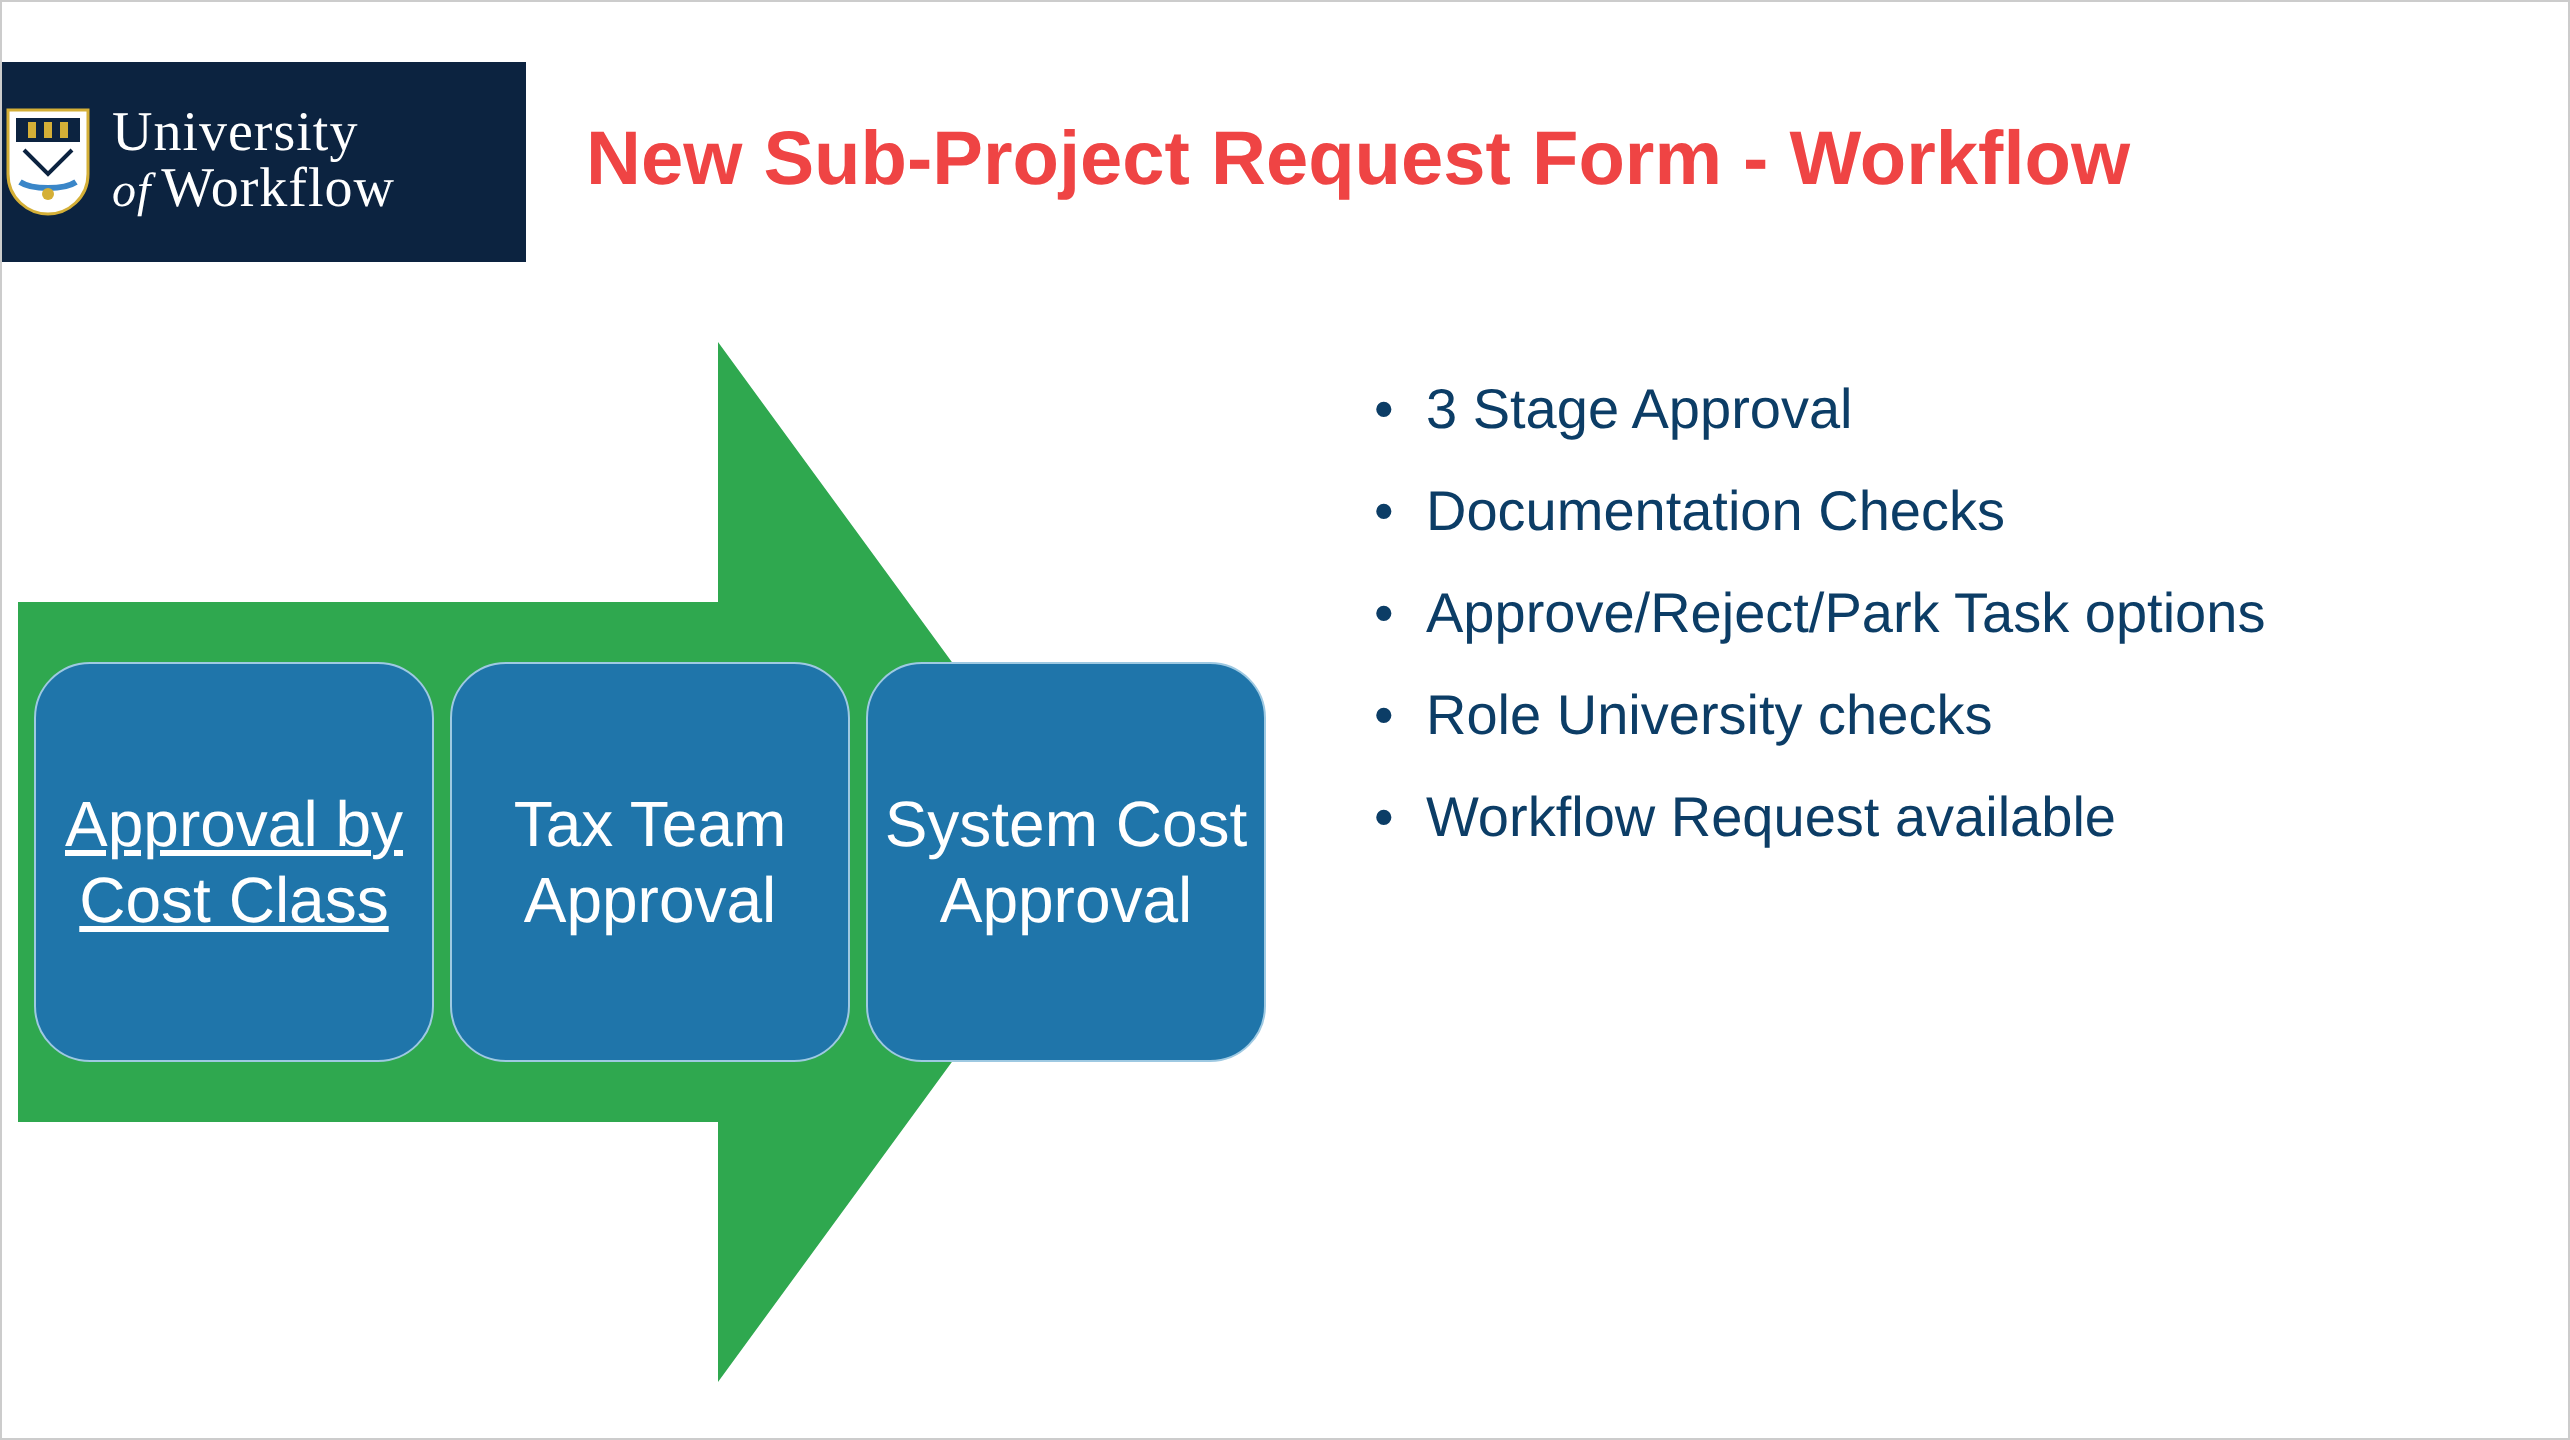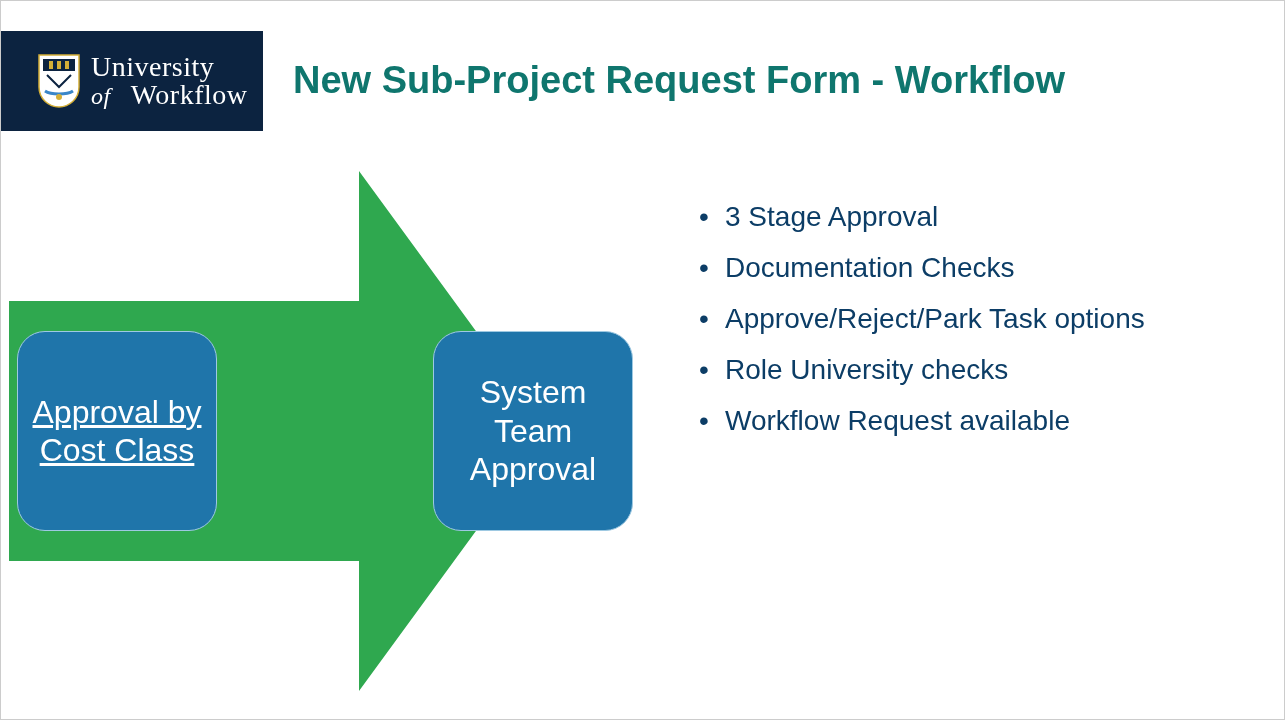--- a/index.html
+++ b/index.html
@@ -28,7 +28,7 @@
     color: #fff;
     display: flex;
     align-items: center;
-    padding-left: 36px;
+    padding-left: 1px;
     box-sizing: border-box;
   }
   .crest {

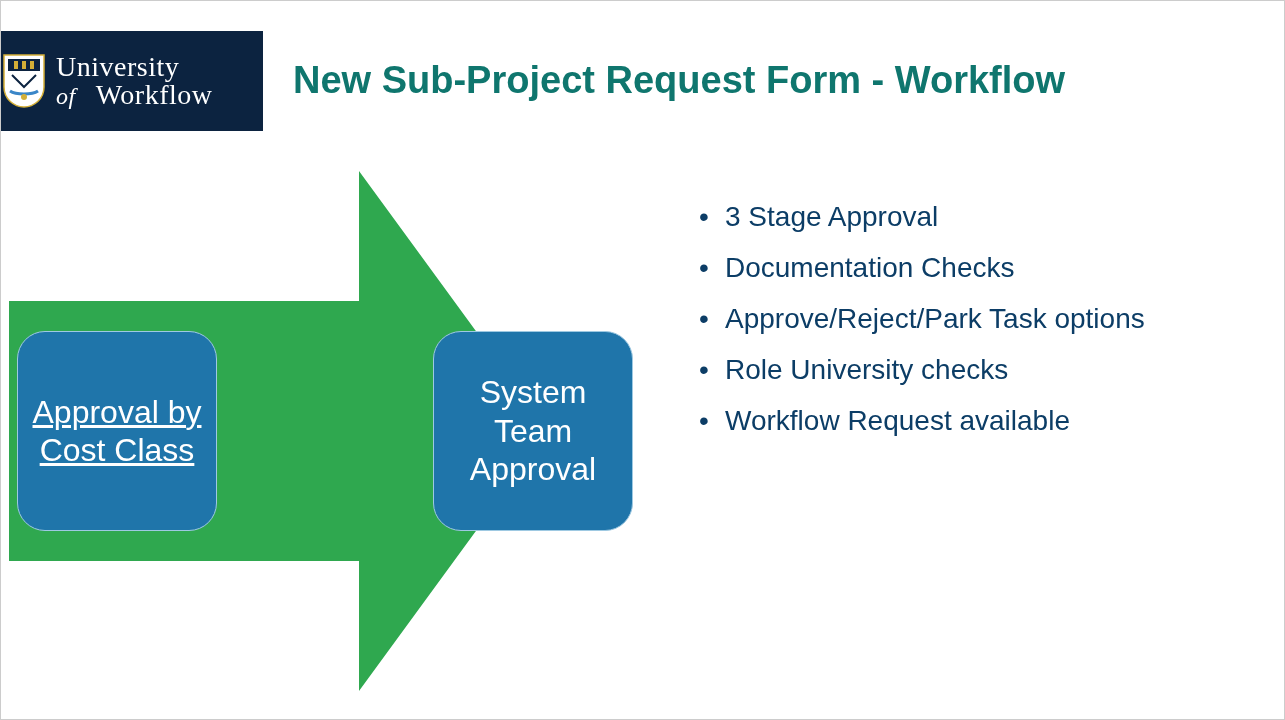--- a/index.html
+++ b/index.html
@@ -43,7 +43,7 @@
   }
   .logo-text .l1 { font-size: 28px; letter-spacing: 0.5px; }
   .logo-text .l2 { font-size: 28px; letter-spacing: 0.5px; }
-  .logo-text .of { font-style: italic; font-size: 24px; margin-right: 20px; }
+  .logo-text .of { font-style: italic; font-size: 24px; margin-right: 5px; }
   .title {
     position: absolute;
     top: 58px;

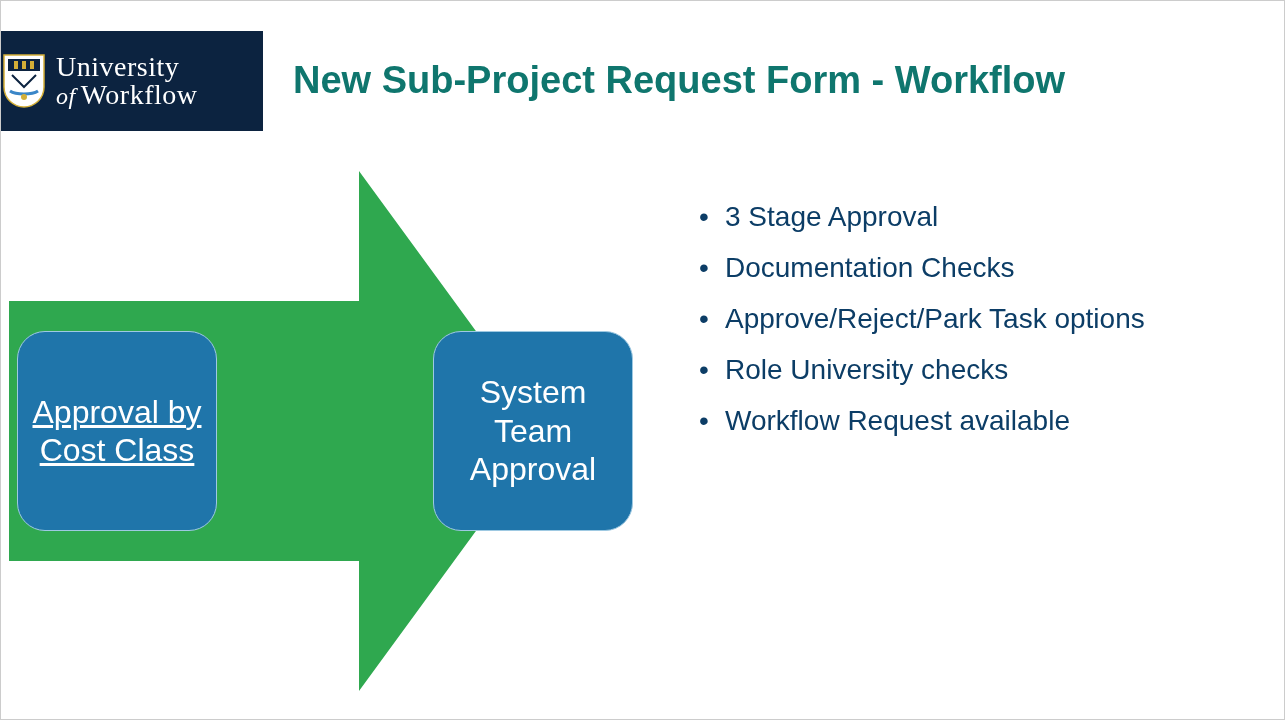--- a/index.html
+++ b/index.html
@@ -48,7 +48,7 @@
     position: absolute;
     top: 58px;
     left: 292px;
-    color: #0f766e;
+    color: #ef4444;
     font-size: 38px;
     font-weight: bold;
   }

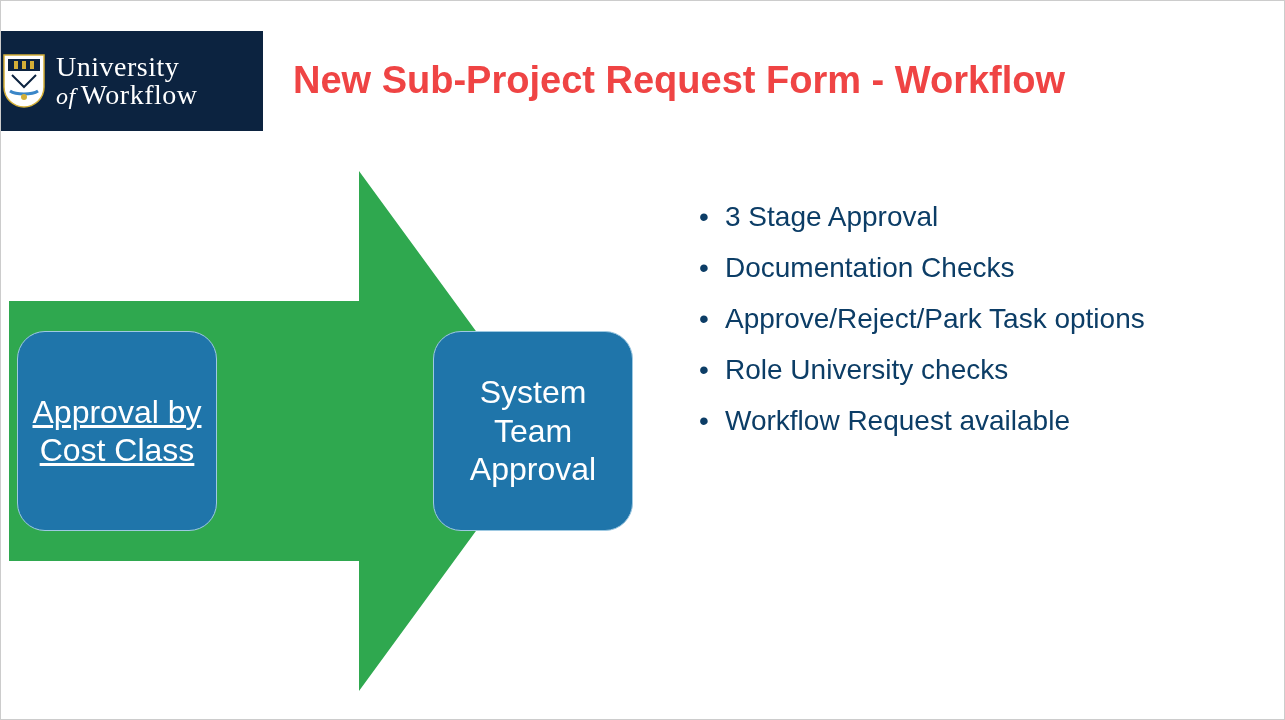--- a/index.html
+++ b/index.html
@@ -89,7 +89,7 @@
     font-size: 28px;
   }
   .bullets ul {
-    margin: 12px;
+    margin: 0;
     padding-left: 28px;
     list-style: none;
   }

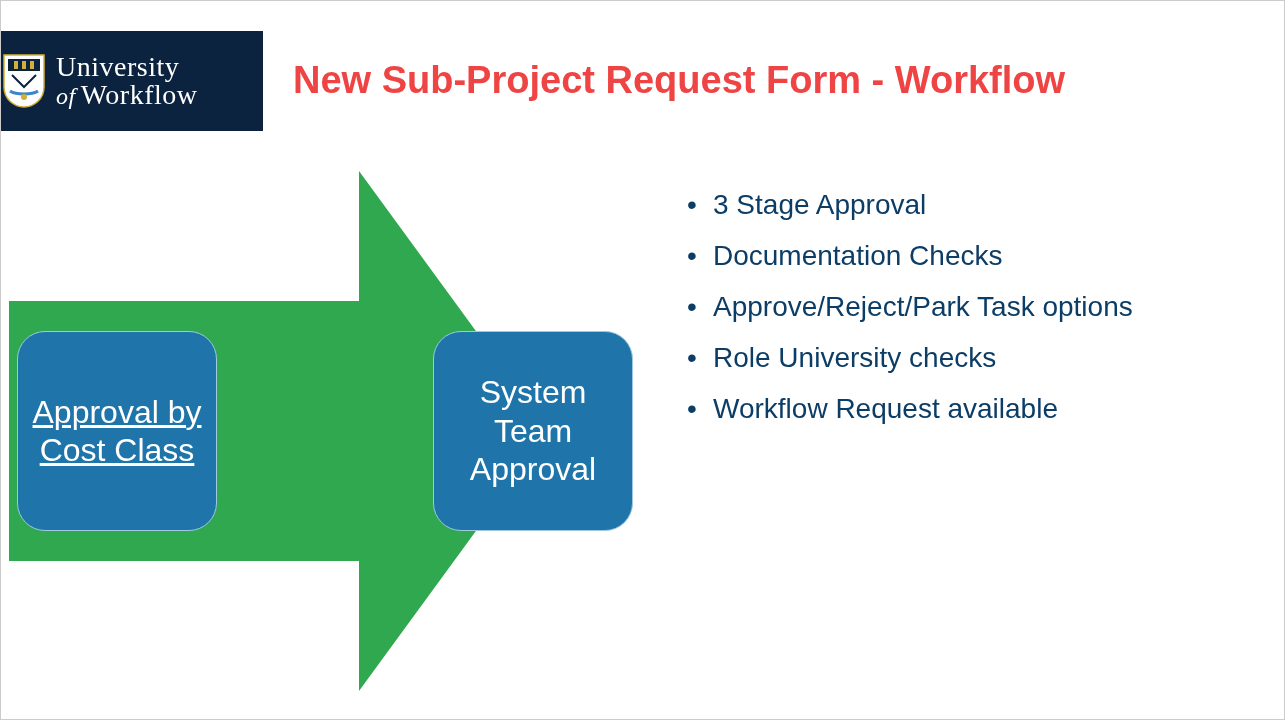--- a/index.html
+++ b/index.html
@@ -139,6 +139,7 @@
       <polygon points="0,130 350,130 350,0 540,260 350,520 350,390 0,390" fill="#2fa84f"></polygon>
     </svg>
     <div class="stage stage1">Approval by Cost Class</div>
+    <div class="stage stage2">Tax Team Approval</div>
     <div class="stage stage3">System Team Approval</div>
   </div>
 

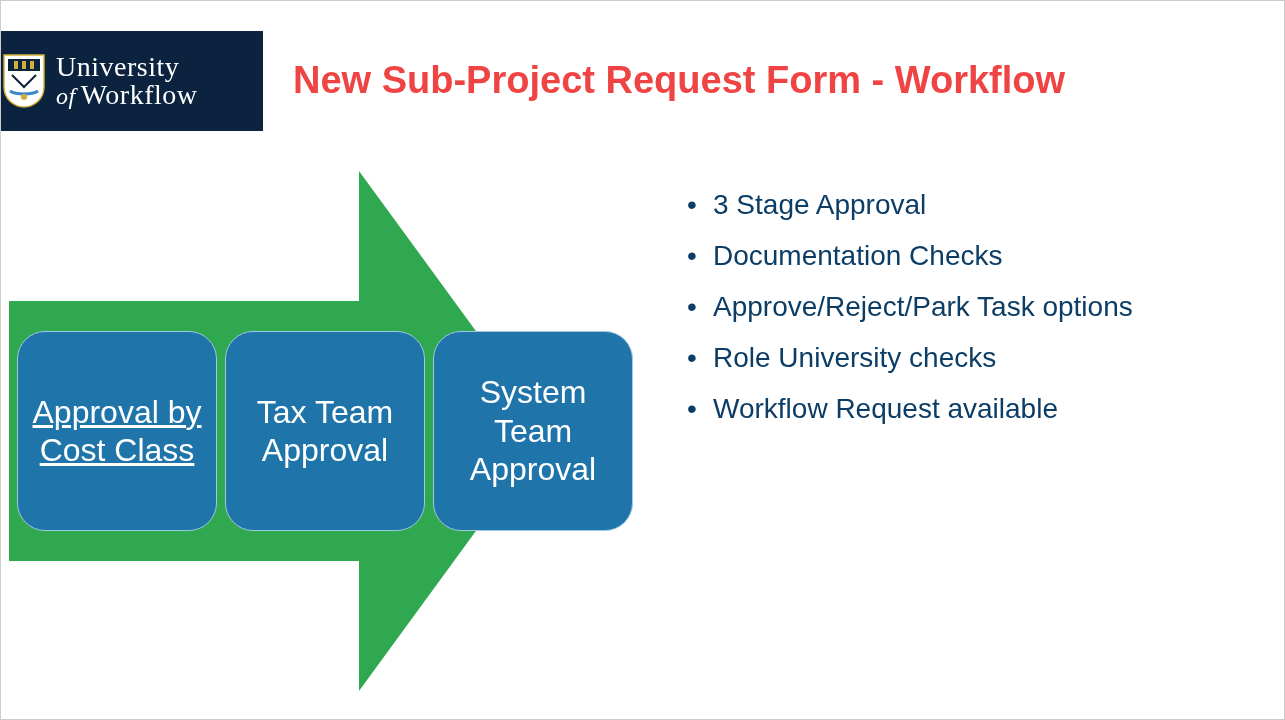--- a/index.html
+++ b/index.html
@@ -140,7 +140,7 @@
     </svg>
     <div class="stage stage1">Approval by Cost Class</div>
     <div class="stage stage2">Tax Team Approval</div>
-    <div class="stage stage3">System Team Approval</div>
+    <div class="stage stage3">System Cost Approval</div>
   </div>
 
   <div class="bullets">

